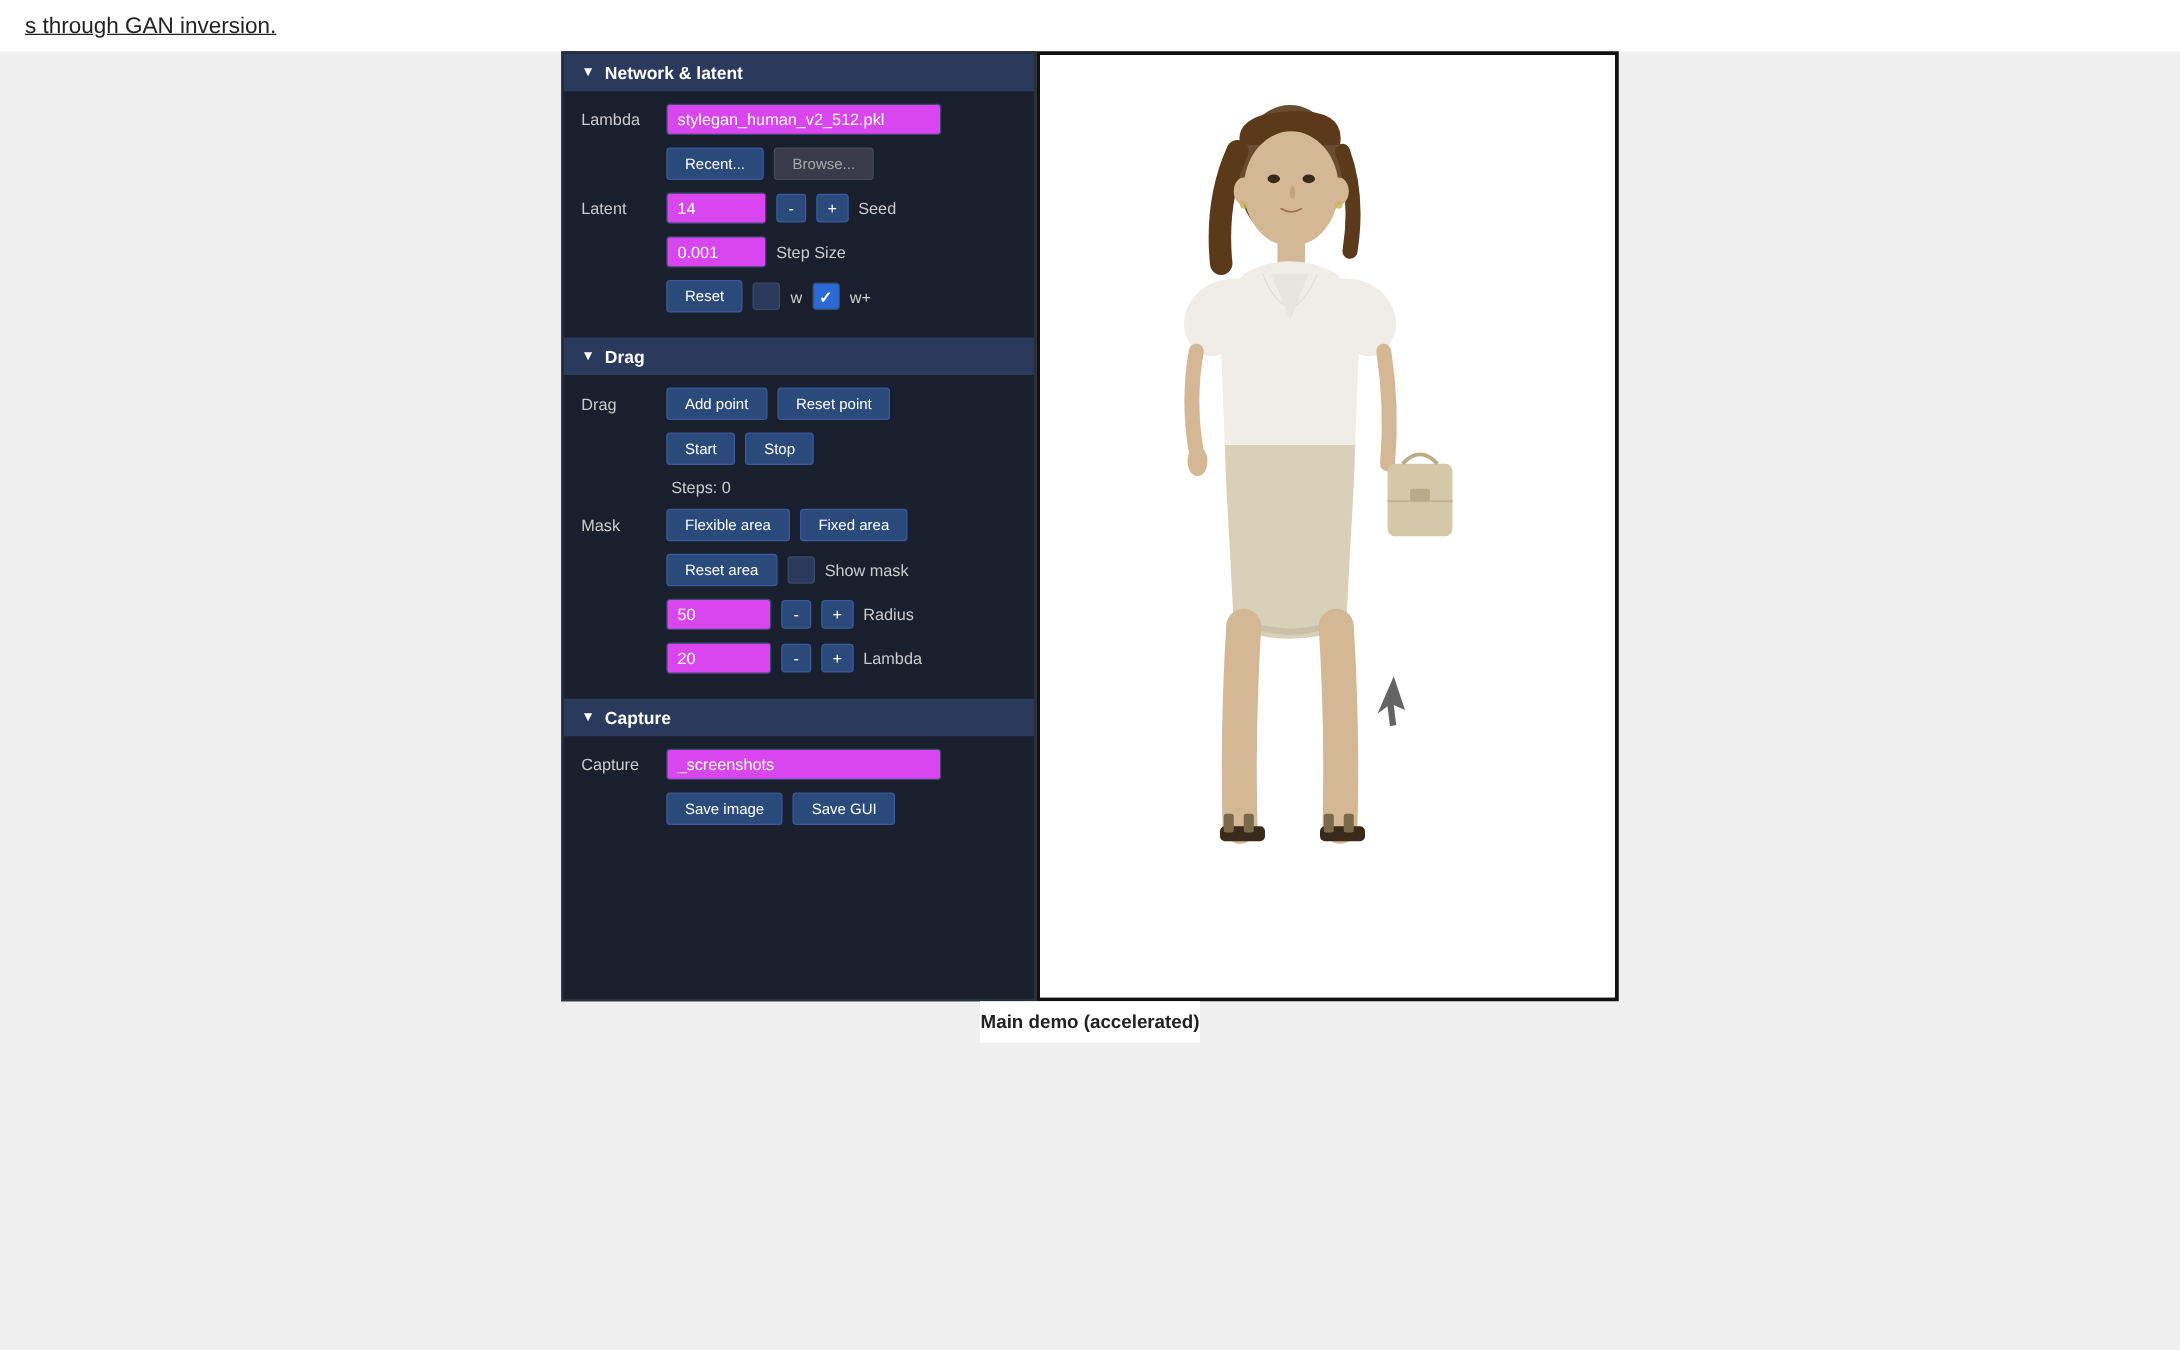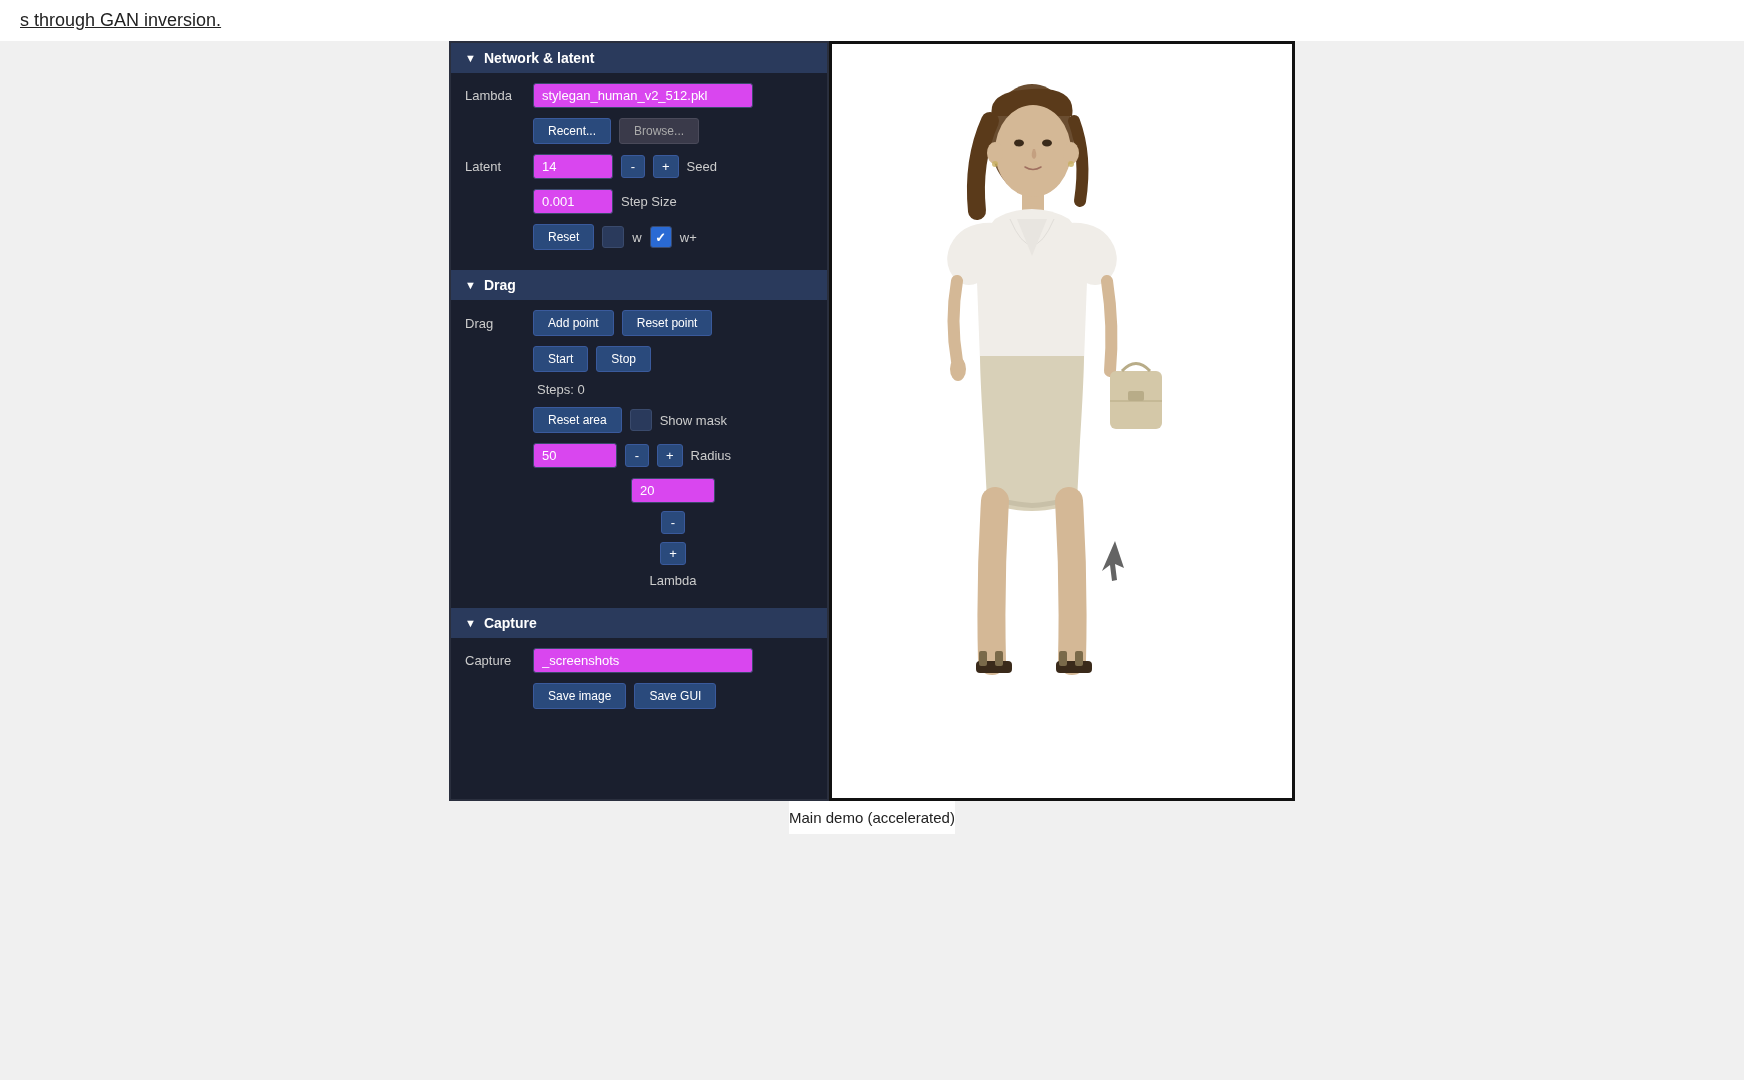--- a/index.html
+++ b/index.html
@@ -255,6 +255,11 @@
           <span class="steps-text">Steps: 0</span>
         </div>
 
+        <div class="form-row">
+          <span class="form-label">Mask</span>
+          <button class="btn">Flexible area</button>
+          <button class="btn">Fixed area</button>
+        </div>
 
         <div class="form-row" style="margin-left: 68px;">
           <button class="btn">Reset area</button>

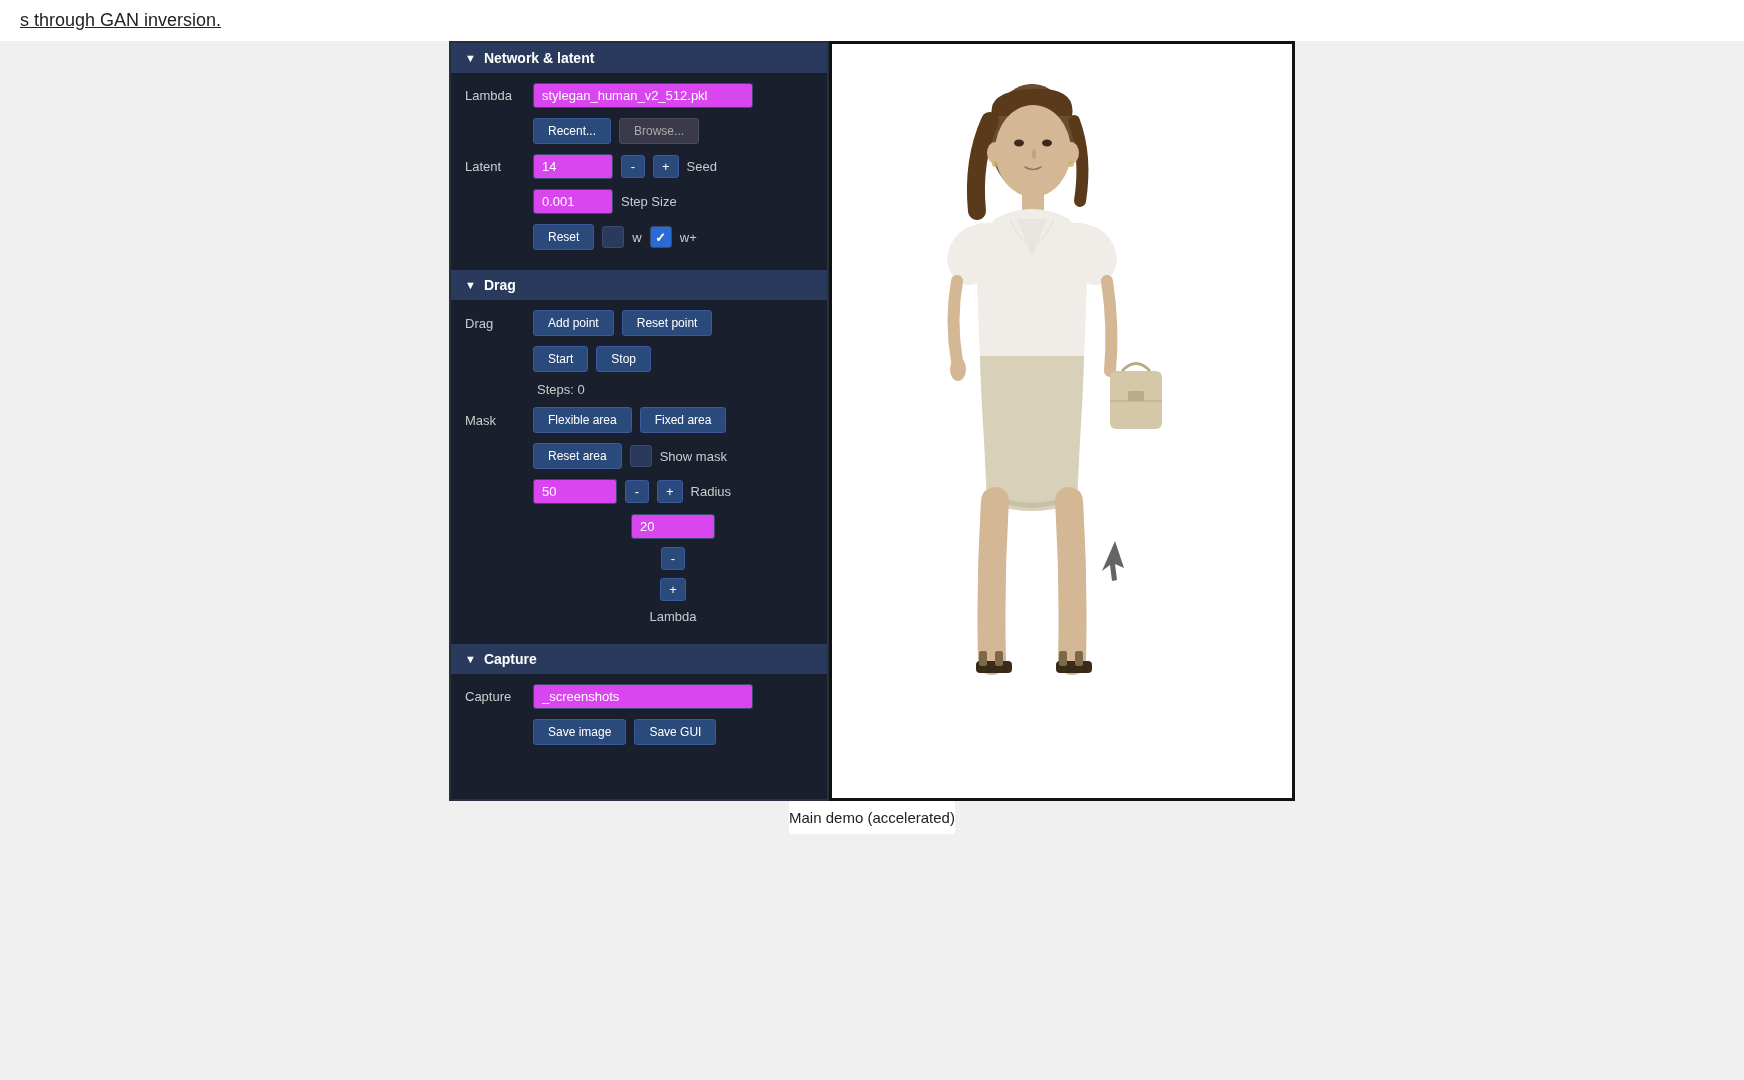--- a/index.html
+++ b/index.html
@@ -274,7 +274,7 @@
           <span class="inline-label">Radius</span>
         </div>
 
-        <div class="form-row" style="margin-left: 68px; flex-direction: column;">
+        <div class="form-row" style="margin-left: 68px;">
           <input class="text-input text-input-small" type="text" value="20" style="">
           <button class="step-btn">-</button>
           <button class="step-btn">+</button>

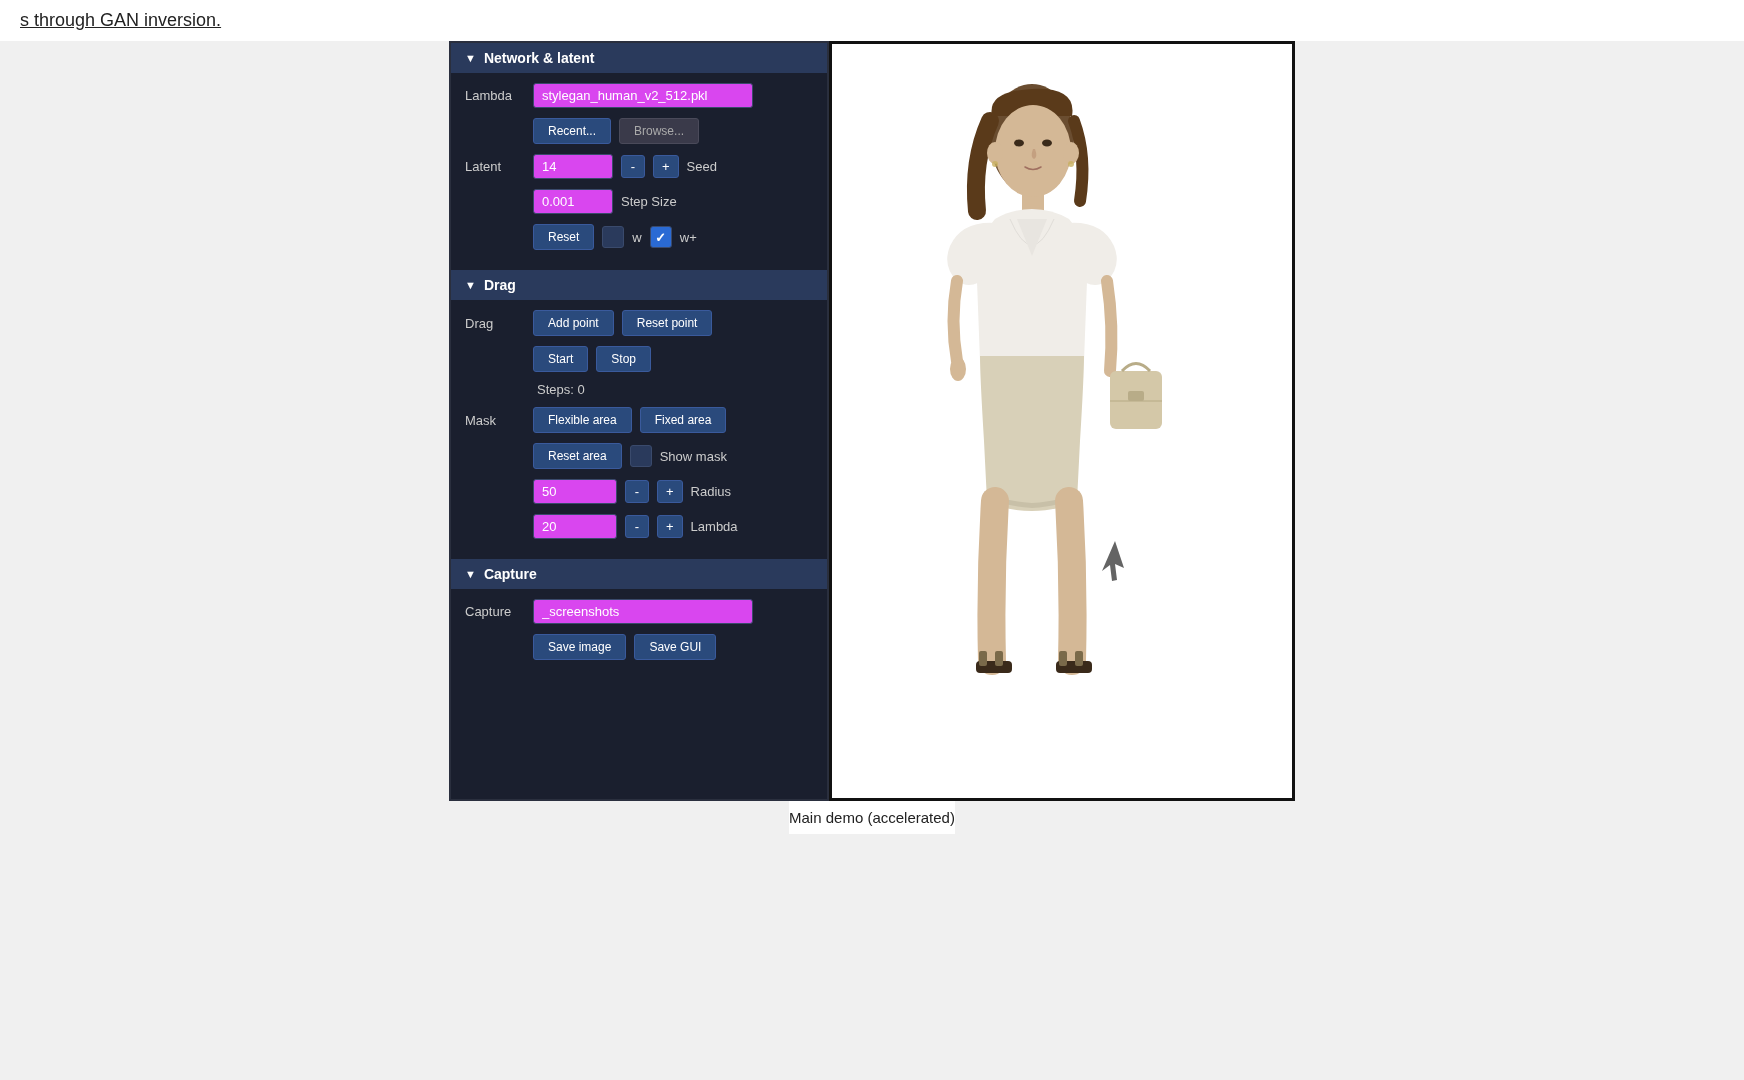--- a/index.html
+++ b/index.html
@@ -166,7 +166,7 @@
       padding: 8px 0;
       color: #222;
       font-size: 15px;
-      font-weight: normal;
+      font-weight: bold;
       background: #fff;
     }
 

